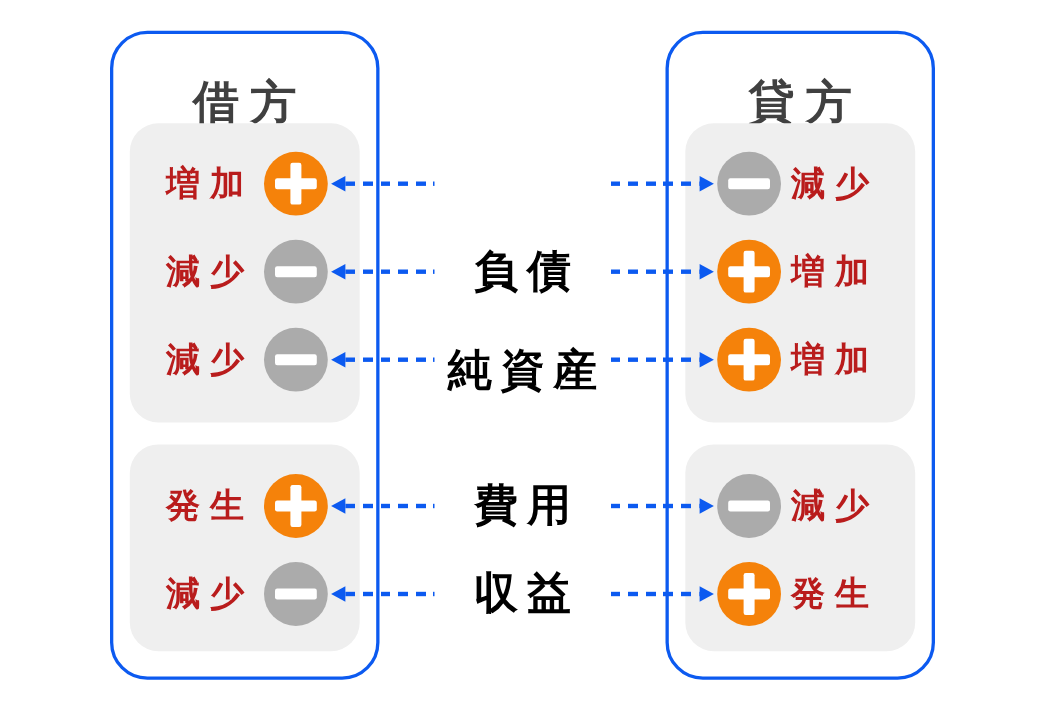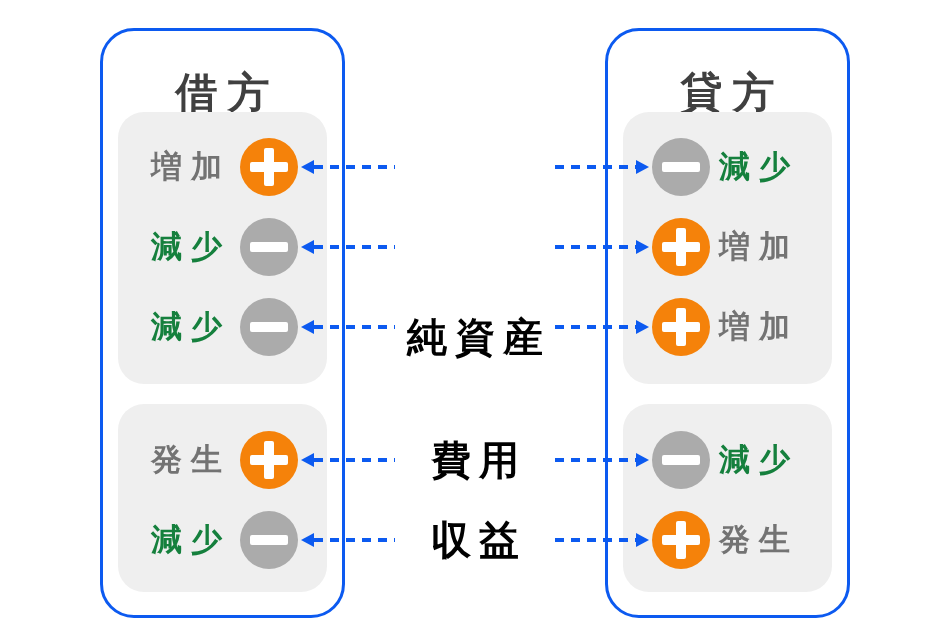--- a/index.html
+++ b/index.html
@@ -48,7 +48,7 @@
   .row-label {
     font-size: 31px; font-weight: 800; letter-spacing: 9px; white-space: nowrap;
   }
-  .row.v-plus  .row-label { color: #737373; }
+  .row.v-plus  .row-label { color: #b91c1c; }
   .row.v-minus .row-label { color: #15803d; }
 
   .sign-circle {

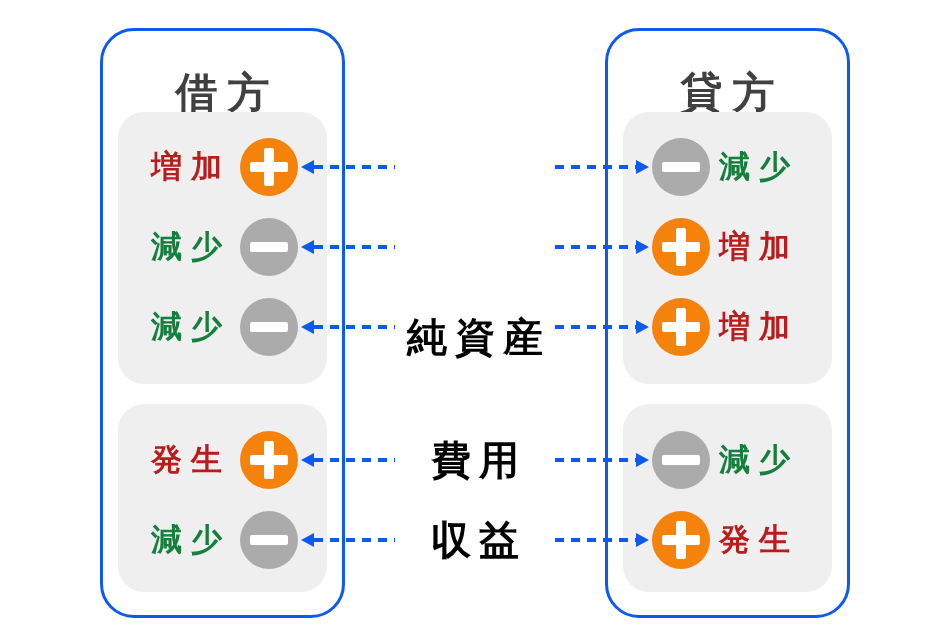--- a/index.html
+++ b/index.html
@@ -49,7 +49,7 @@
     font-size: 31px; font-weight: 800; letter-spacing: 9px; white-space: nowrap;
   }
   .row.v-plus  .row-label { color: #b91c1c; }
-  .row.v-minus .row-label { color: #15803d; }
+  .row.v-minus .row-label { color: #b91c1c; }
 
   .sign-circle {
     position: relative; width: 58px; height: 58px; border-radius: 50%;

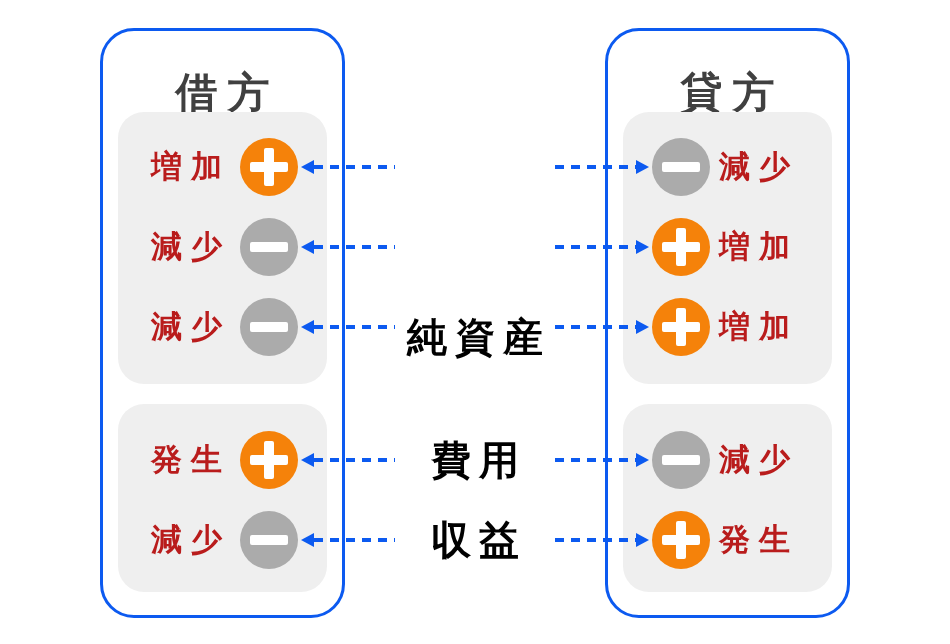--- a/index.html
+++ b/index.html
@@ -183,6 +183,7 @@
     <span class="row-label">発生</span>
   </div>
 
+  <div class="account-label a2">負債</div>
   <div class="account-label a3">純資産</div>
   <div class="account-label a4">費用</div>
   <div class="account-label a5">収益</div>

